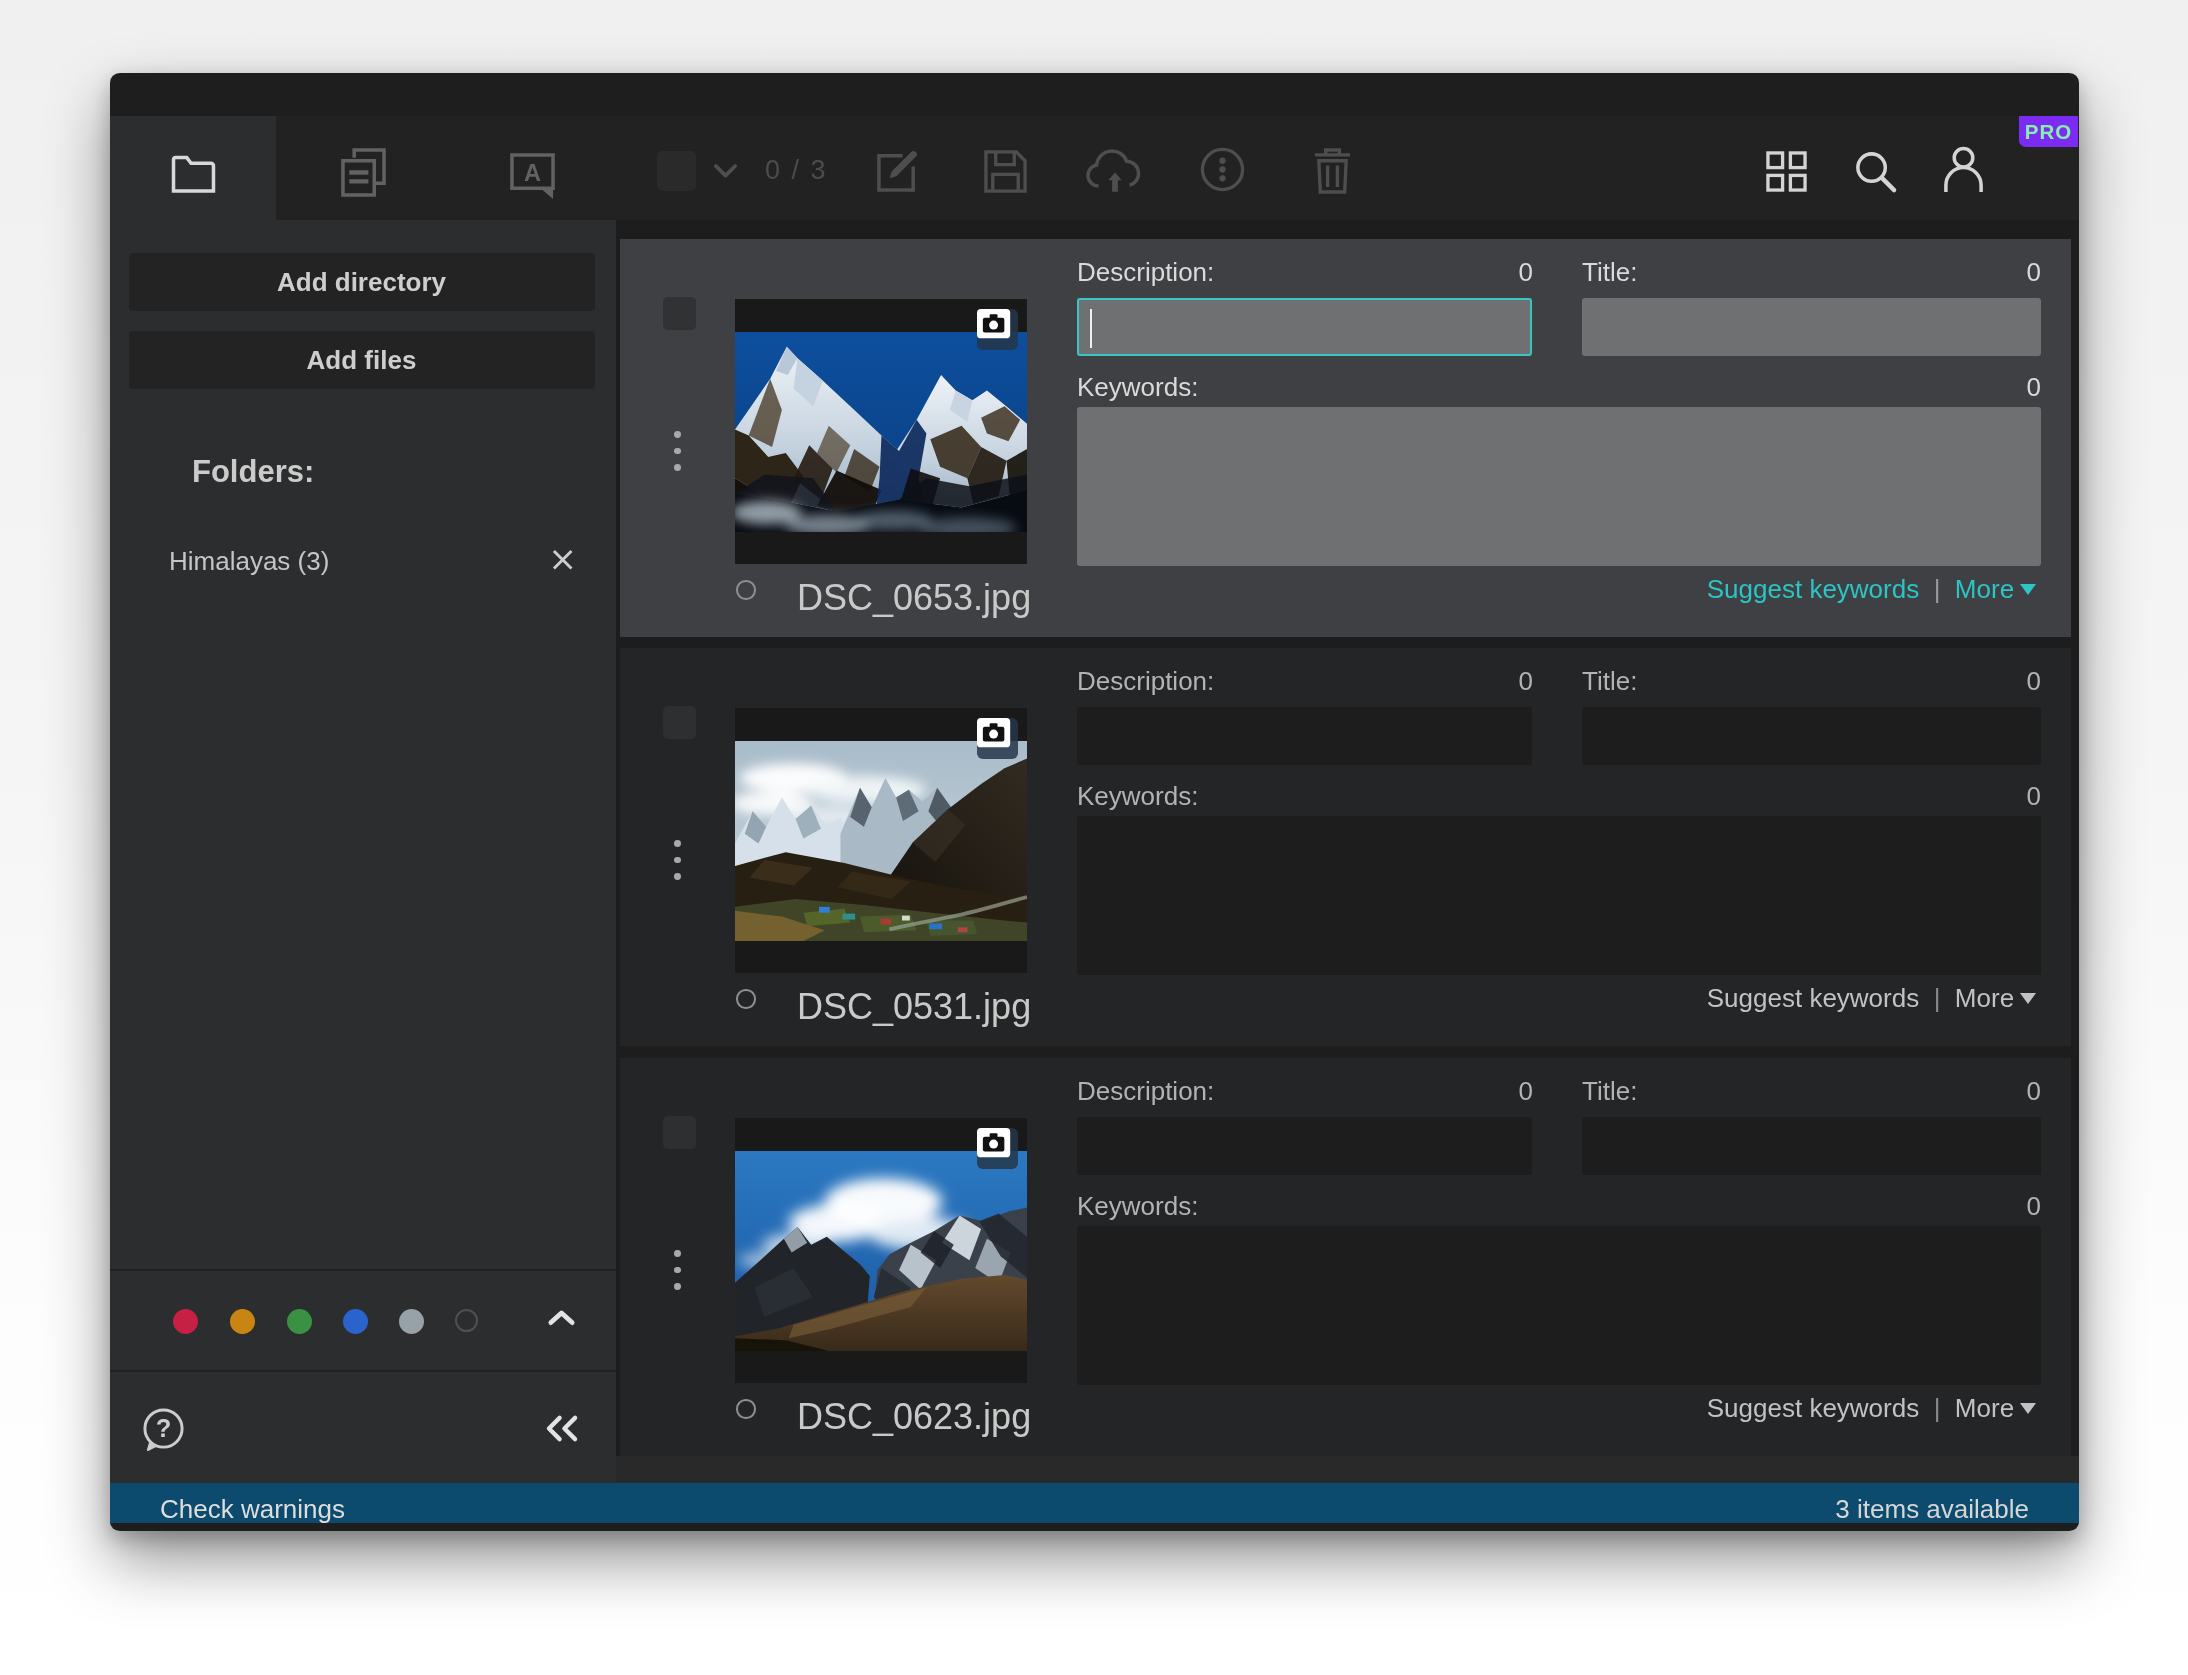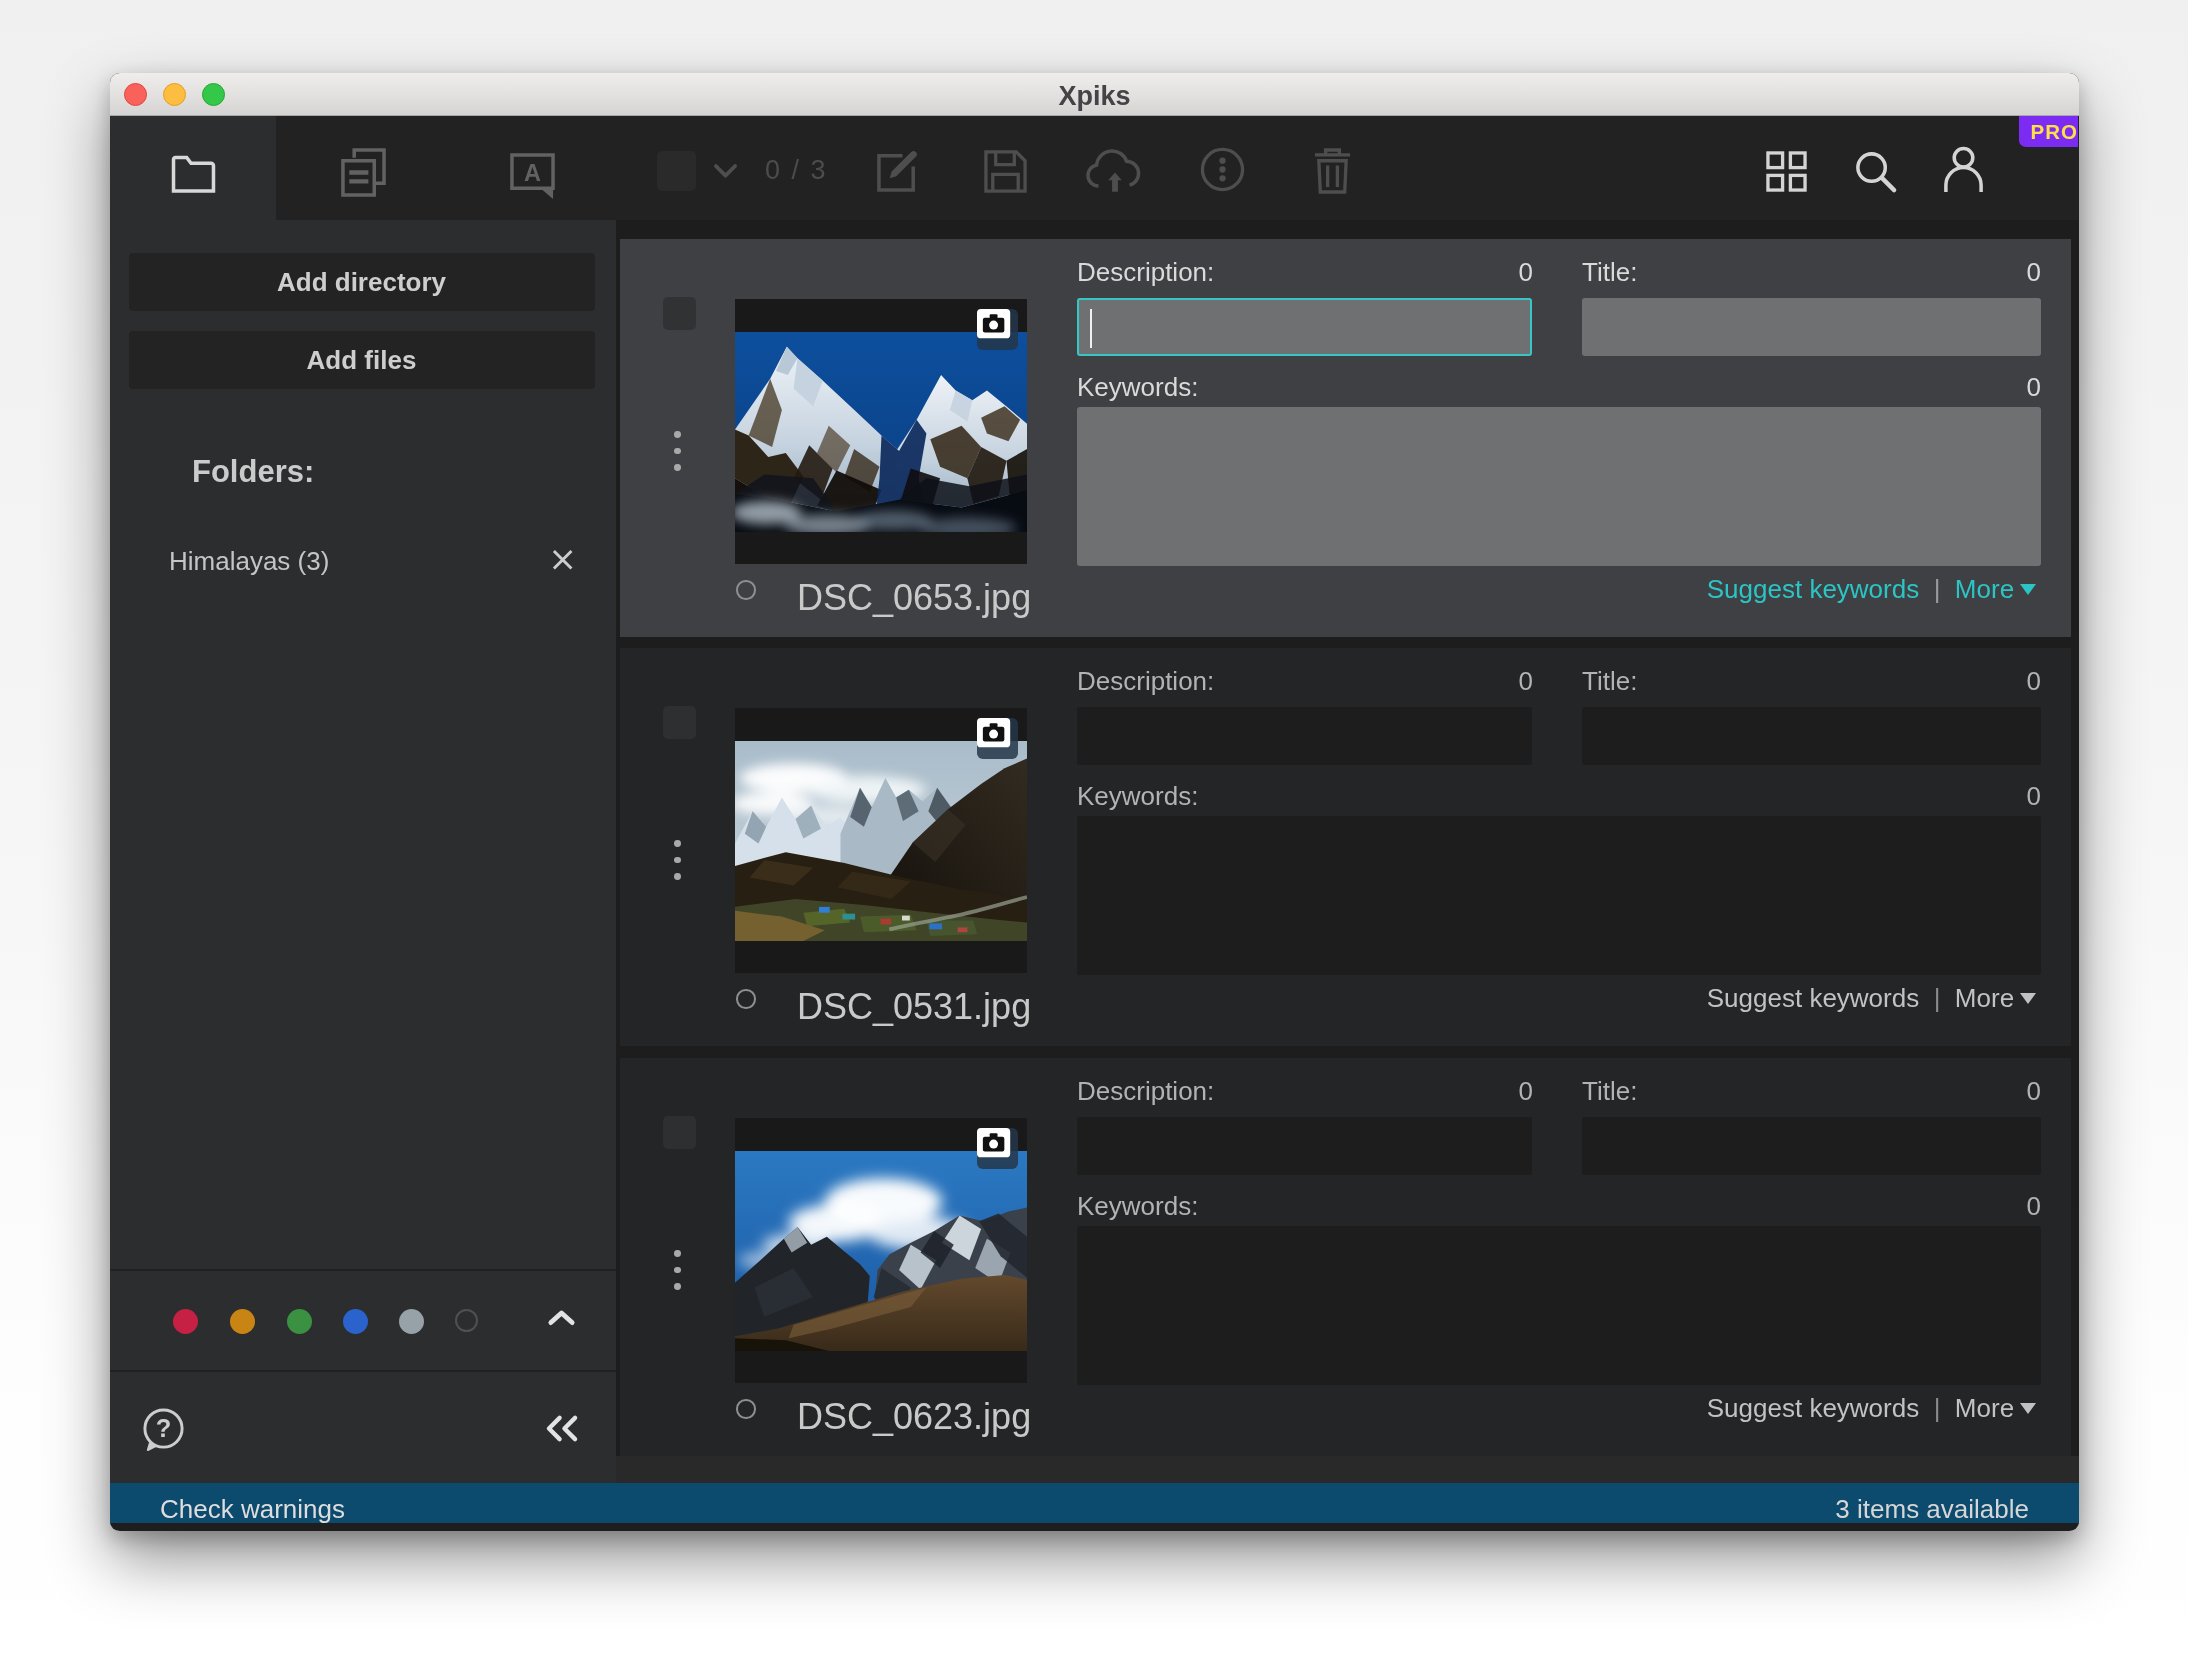--- a/index.html
+++ b/index.html
@@ -343,12 +343,6 @@
     <div class="l">Check warnings</div>
     <div class="r">3 items available</div>
   </div>
-  <div id="tbar">
-    <div class="tl" id="tl-r"></div>
-    <div class="tl" id="tl-y"></div>
-    <div class="tl" id="tl-g"></div>
-    <div id="title">Xpiks</div>
-  </div>
   <div id="pro">PRO</div>
   <div id="cnt">0 / 3</div>
 

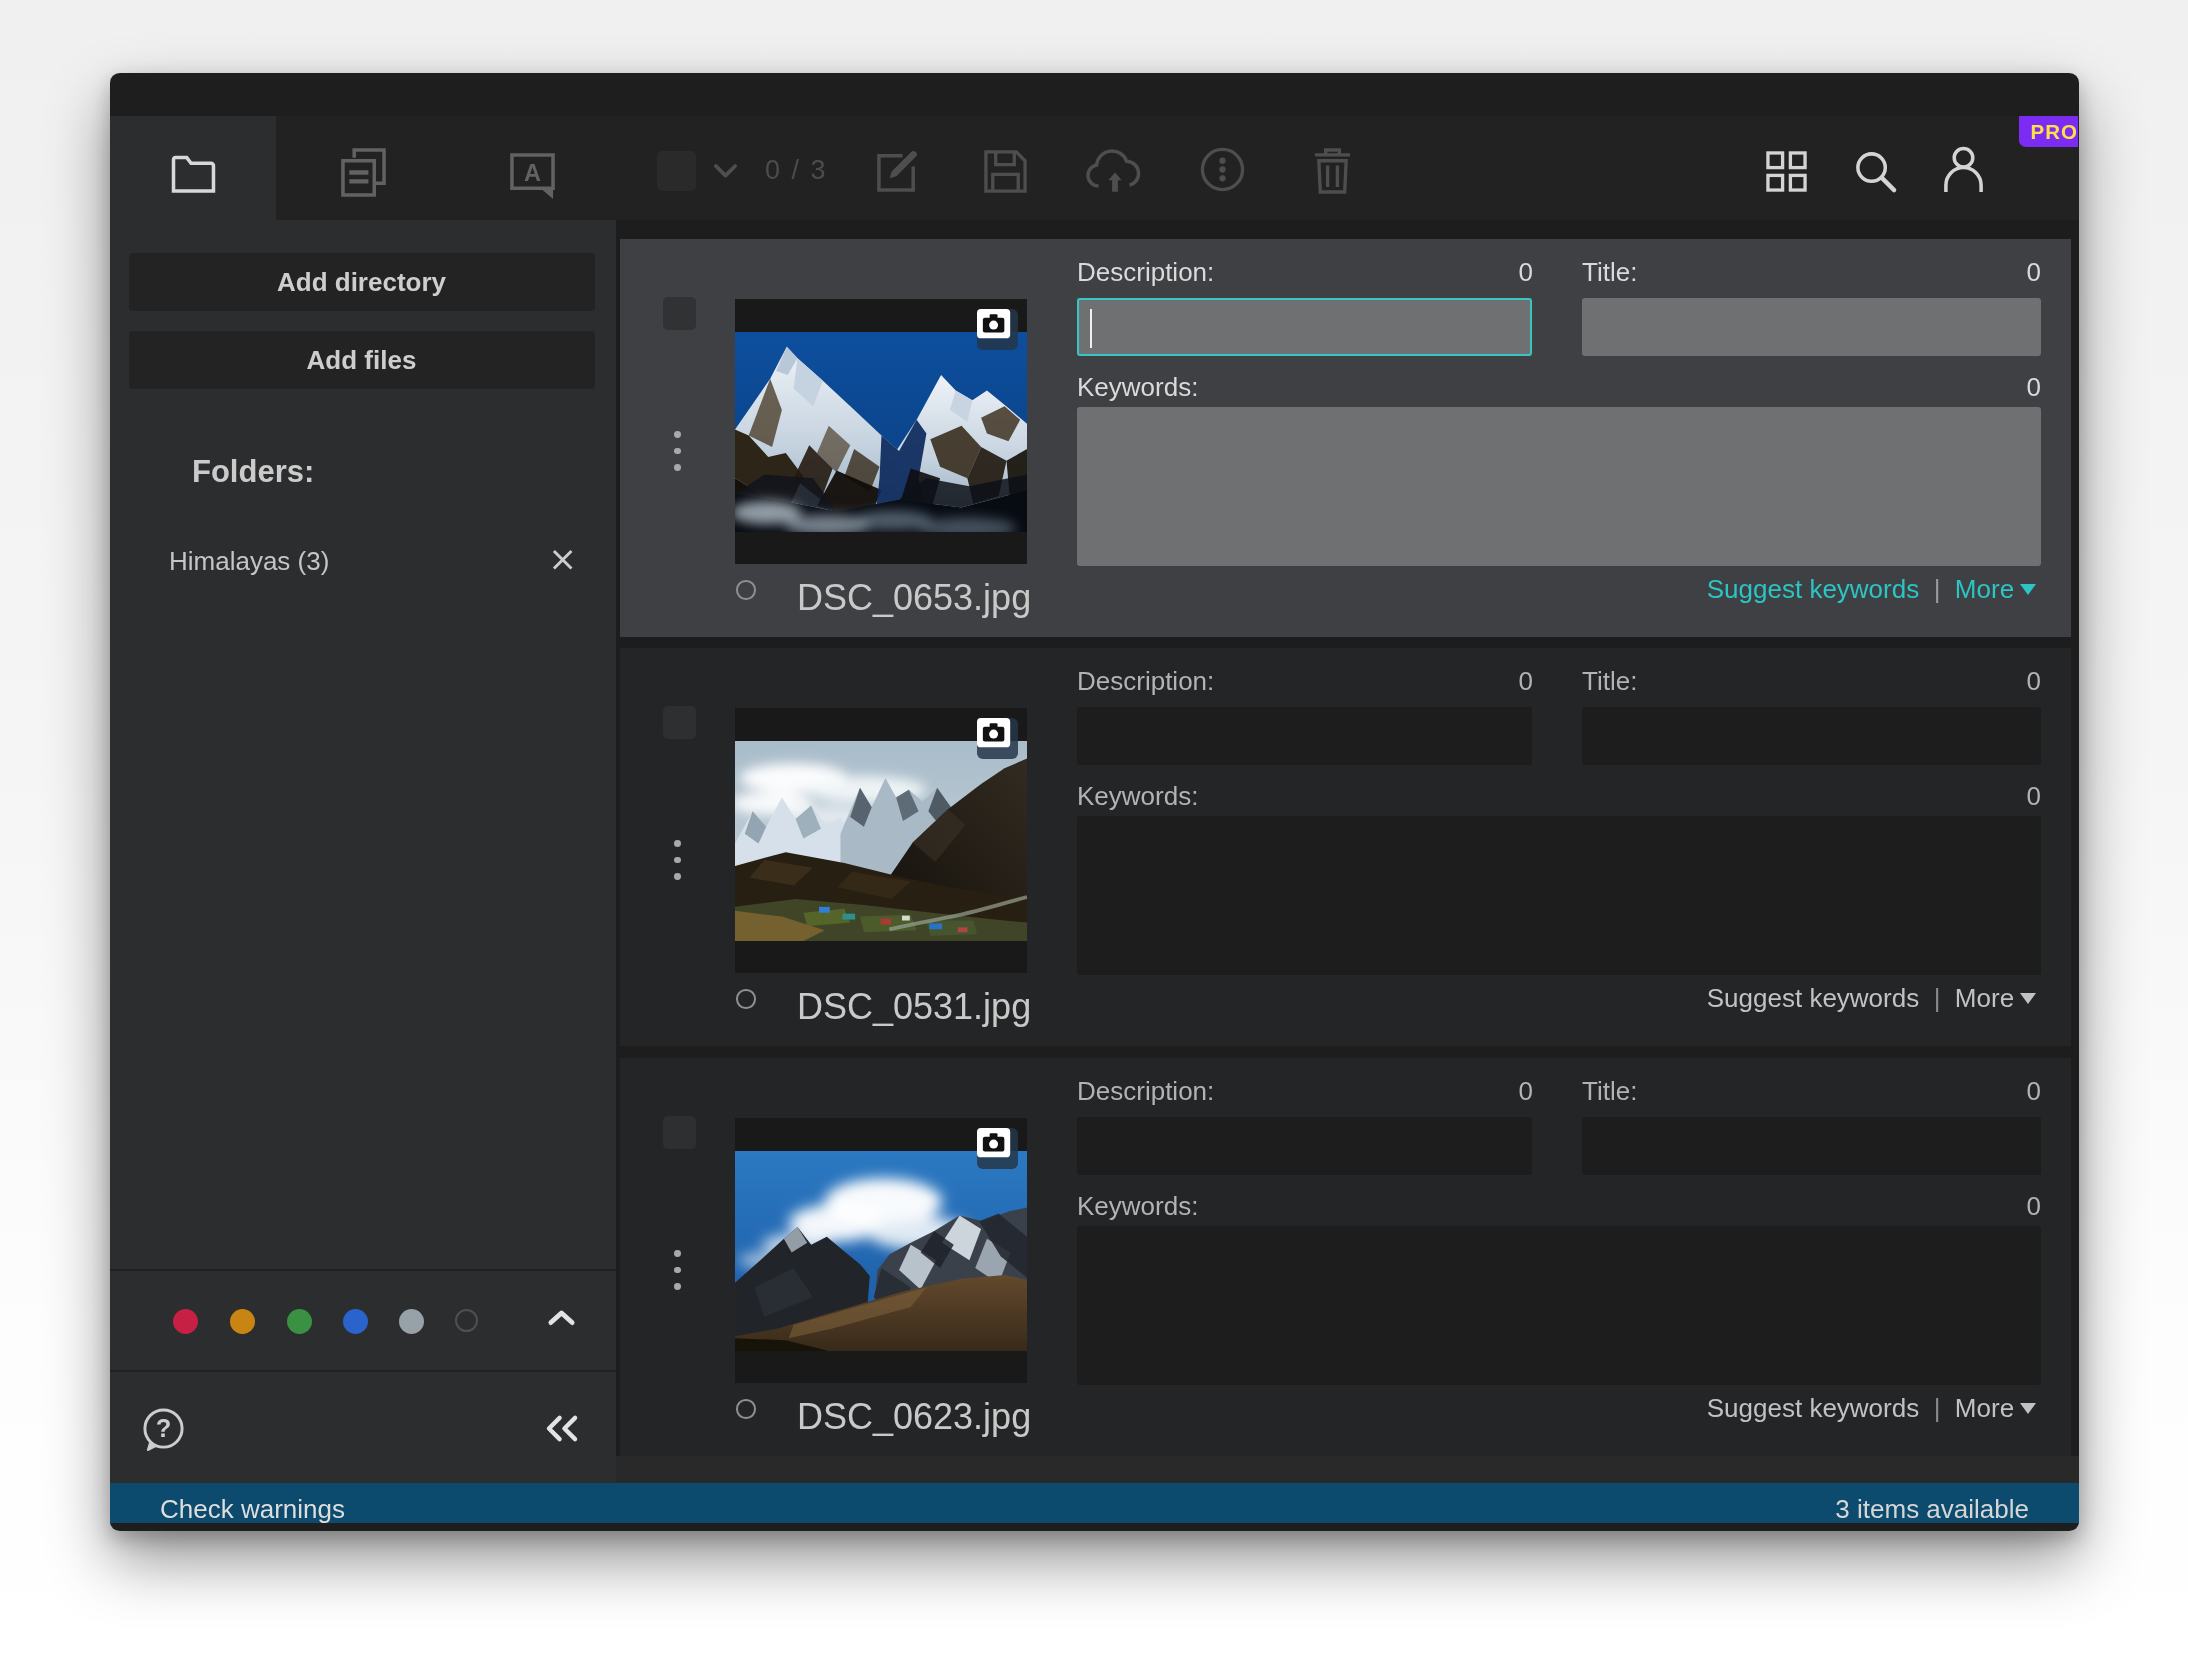--- a/index.html
+++ b/index.html
@@ -24,7 +24,7 @@
 #tab { position:absolute; left:0; top:43px; width:166px; height:104px; background:#2c2d2e; }
 .ticon { position:absolute; }
 #pro { position:absolute; left:1909px; top:43px; width:59px; height:31px; background:#7c2bf2;
-  border-radius:0 0 0 6.8px; color:#fde047; font-size:20.5px; font-weight:bold; text-align:right;
+  border-radius:0 0 0 6.8px; color:#86efac; font-size:20.5px; font-weight:bold; text-align:center;
   line-height:31px; letter-spacing:1px; }
 #cnt { position:absolute; left:655px; top:82px; width:88px; font-size:27px; color:#4c4c4c; letter-spacing:2px;}
 

